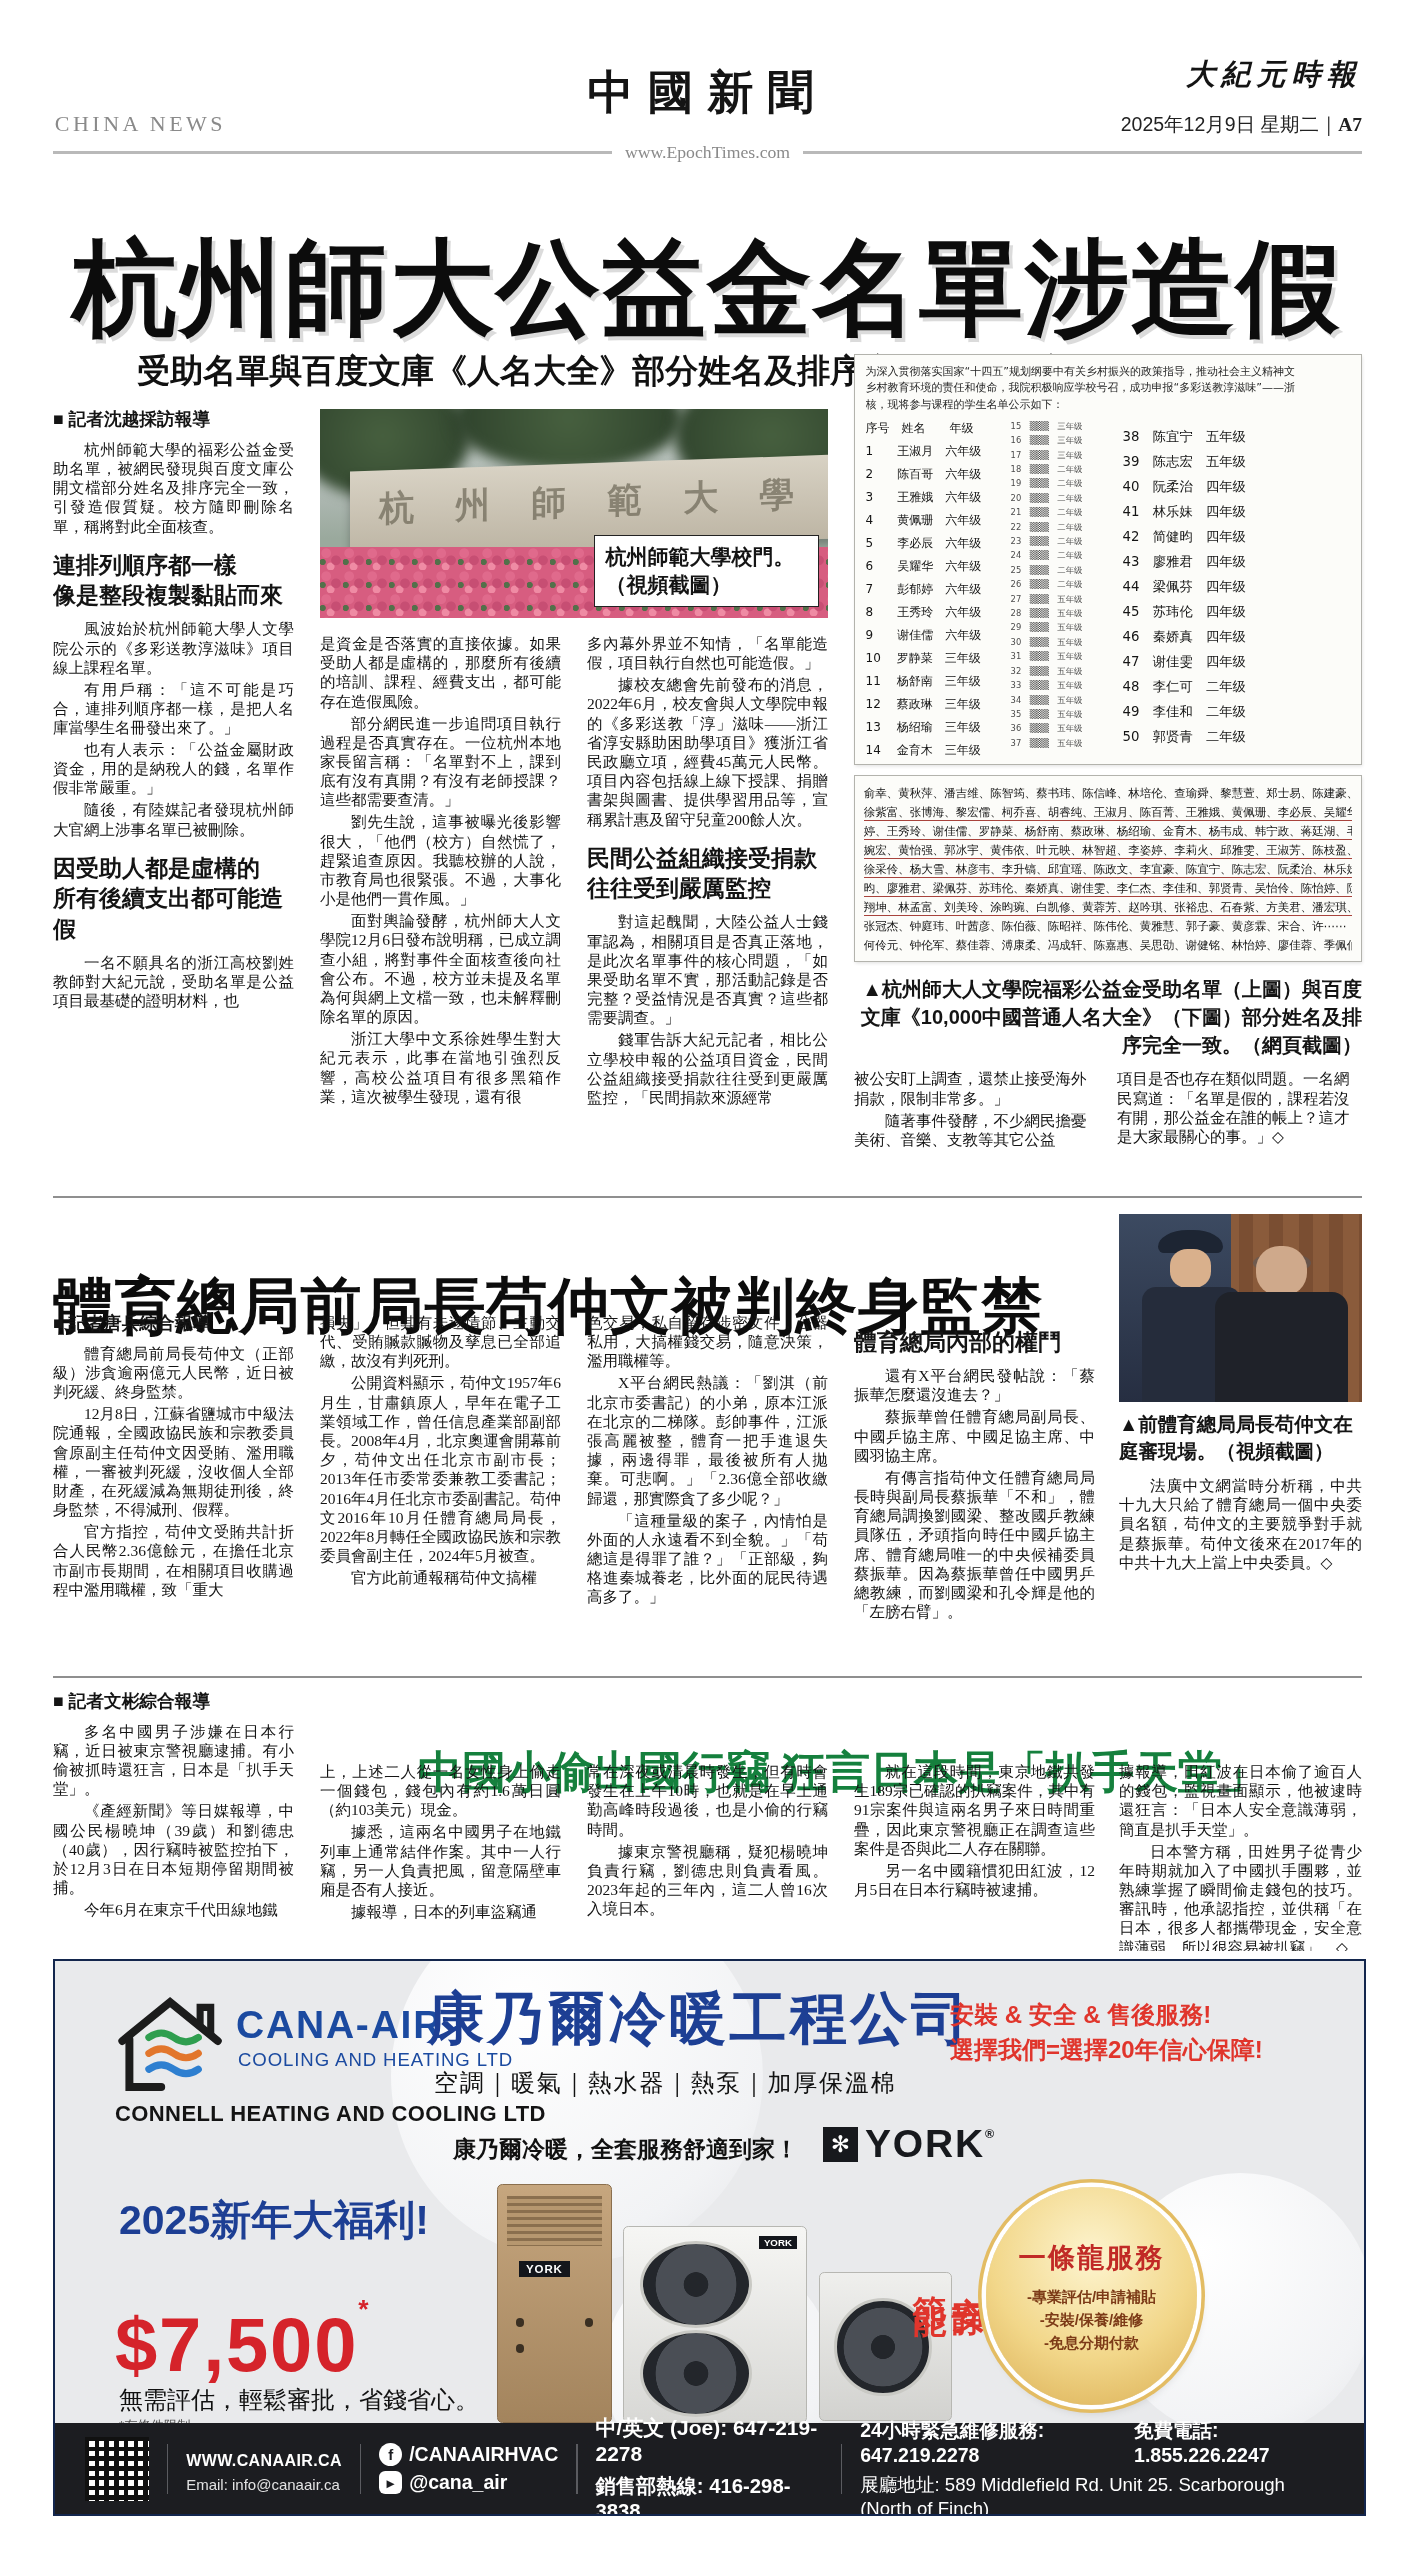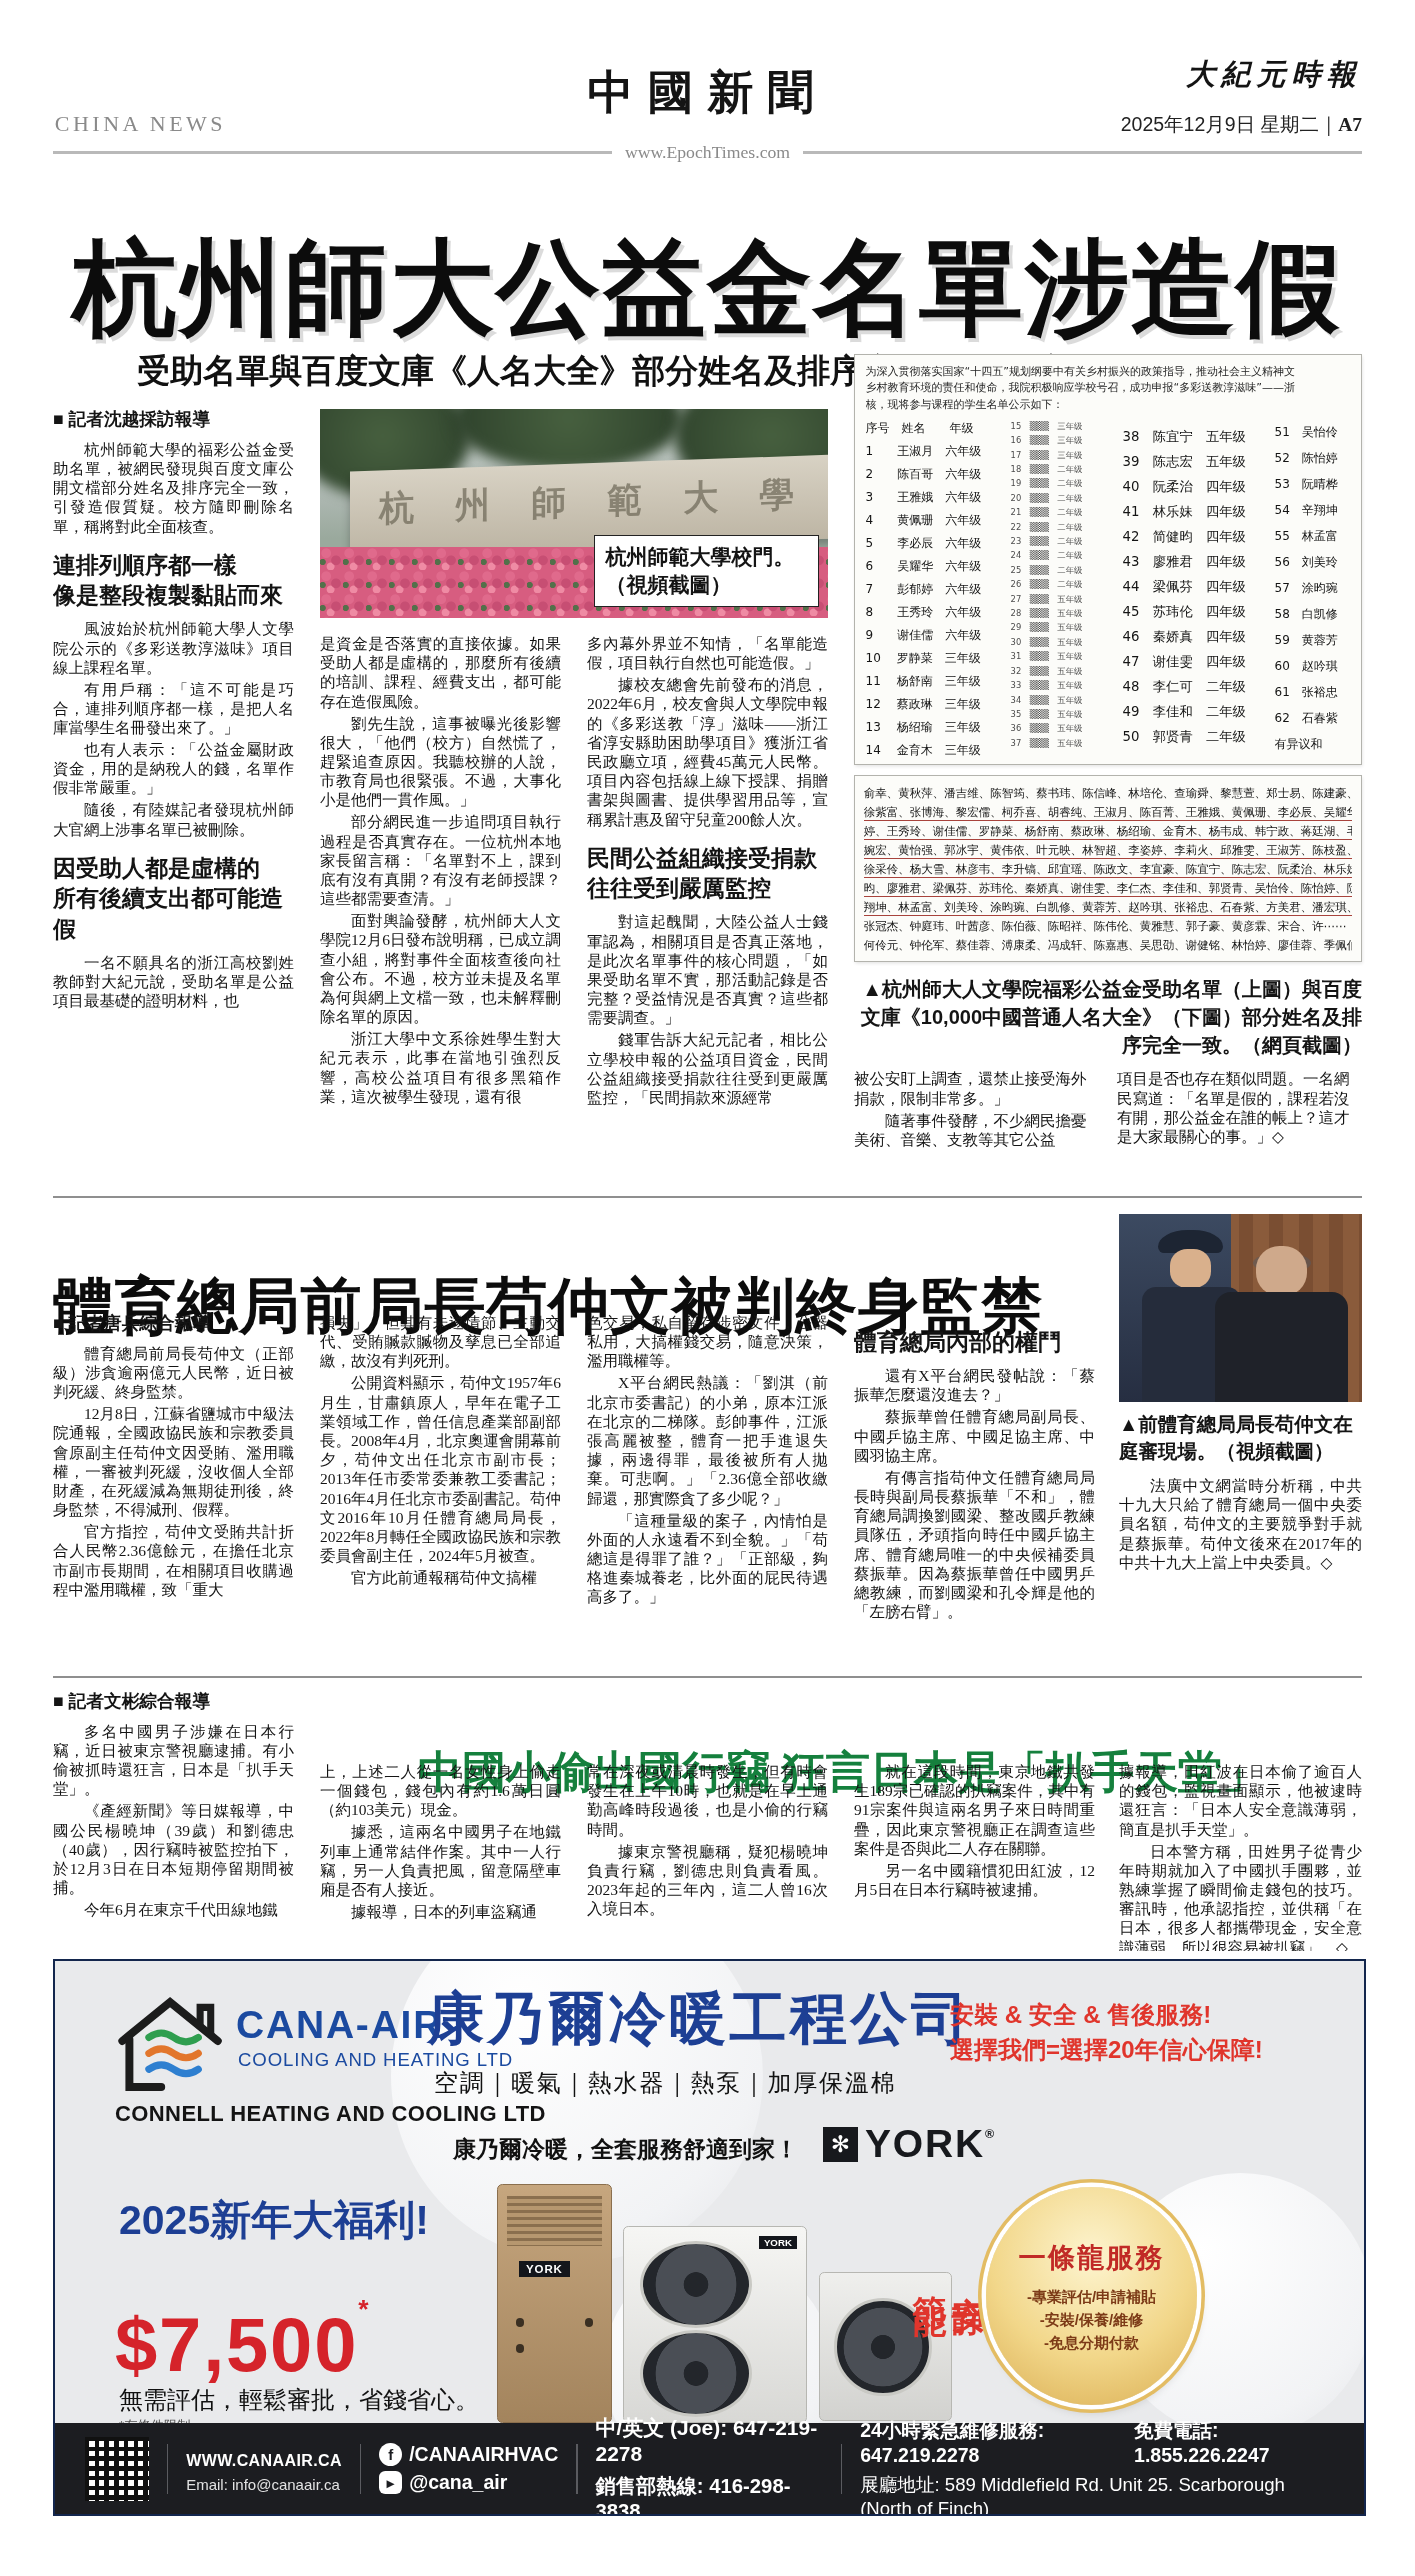--- a/index.html
+++ b/index.html
@@ -309,21 +309,6 @@
               <div>49　李佳和　二年级</div>
               <div>50　郭贤青　二年级</div>
             </div>
-          <div class="s1d">
-              <div>51　吴怡伶</div>
-              <div>52　陈怡婷</div>
-              <div>53　阮晴桦</div>
-              <div>54　辛翔坤</div>
-              <div>55　林孟富</div>
-              <div>56　刘美玲</div>
-              <div>57　涂昀琬</div>
-              <div>58　白凯修</div>
-              <div>59　黄蓉芳</div>
-              <div>60　赵吟琪</div>
-              <div>61　张裕忠</div>
-              <div>62　石春紫</div>
-              <div>有异议和</div>
-            </div>
         </div>
       </div>
       <div id="s2" class="shot">

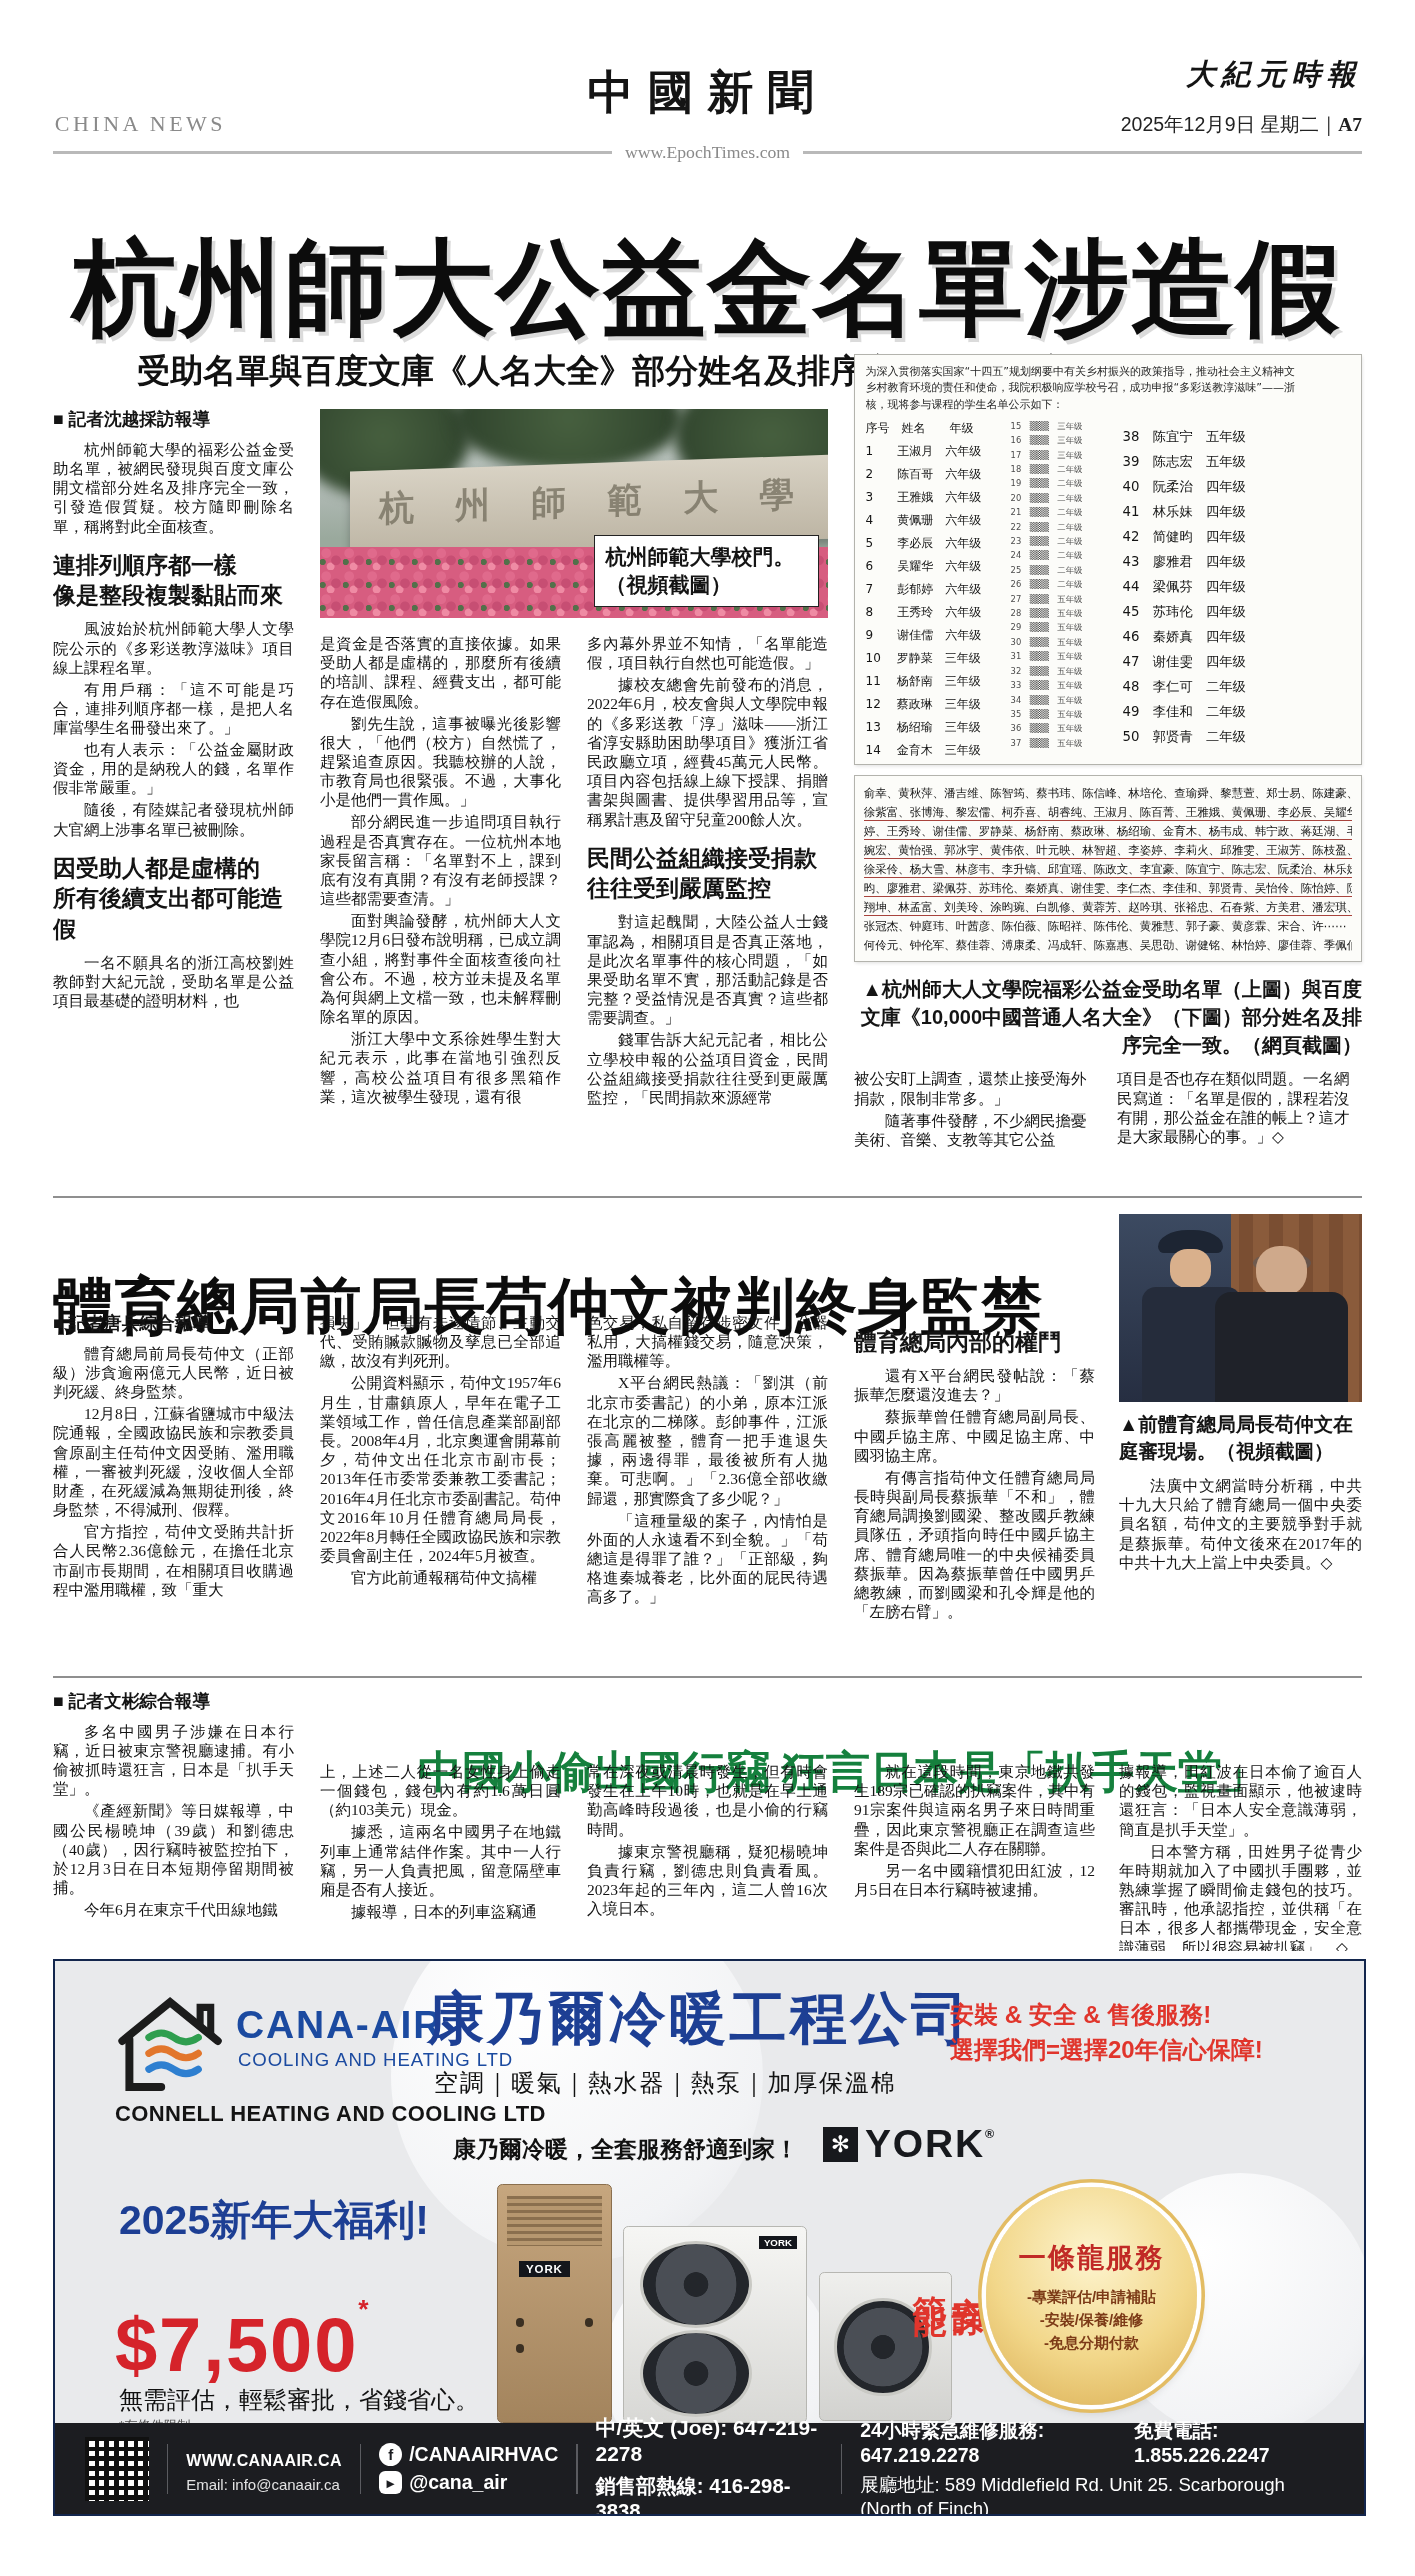--- a/index.html
+++ b/index.html
@@ -230,8 +230,8 @@
 
     <div class="col c2 art">
         <div class="b-pc">是資金是否落實的直接依據。如果受助人都是虛構的，那麼所有後續的培訓、課程、經費支出，都可能存在造假風險。</div>
+        <div class="b-p">部分網民進一步追問項目執行過程是否真實存在。一位杭州本地家長留言稱：「名單對不上，課到底有沒有真開？有沒有老師授課？這些都需要查清。」</div>
         <div class="b-p">劉先生說，這事被曝光後影響很大，「他們（校方）自然慌了，趕緊追查原因。我聽校辦的人說，市教育局也很緊張。不過，大事化小是他們一貫作風。」</div>
-        <div class="b-p">部分網民進一步追問項目執行過程是否真實存在。一位杭州本地家長留言稱：「名單對不上，課到底有沒有真開？有沒有老師授課？這些都需要查清。」</div>
         <div class="b-p">面對輿論發酵，杭州師大人文學院12月6日發布說明稱，已成立調查小組，將對事件全面核查後向社會公布。不過，校方並未提及名單為何與網上文檔一致，也未解釋刪除名單的原因。</div>
         <div class="b-p">浙江大學中文系徐姓學生對大紀元表示，此事在當地引強烈反響，高校公益項目有很多黑箱作業，這次被學生發現，還有很</div>
       </div>

